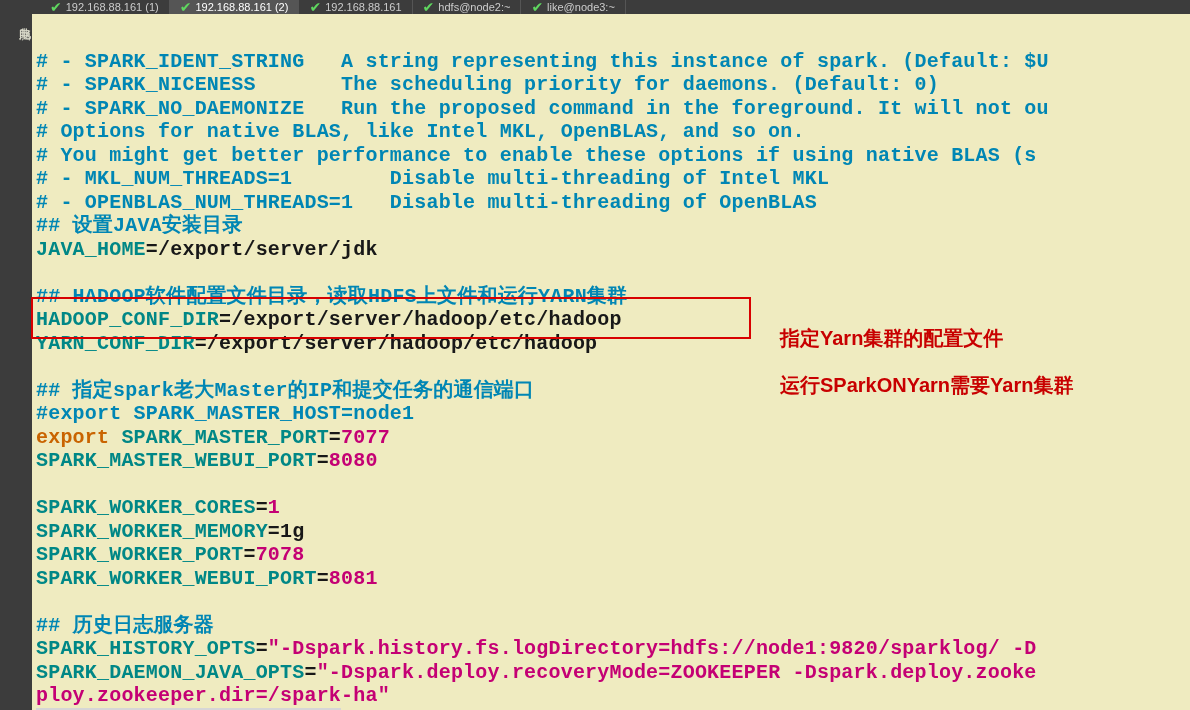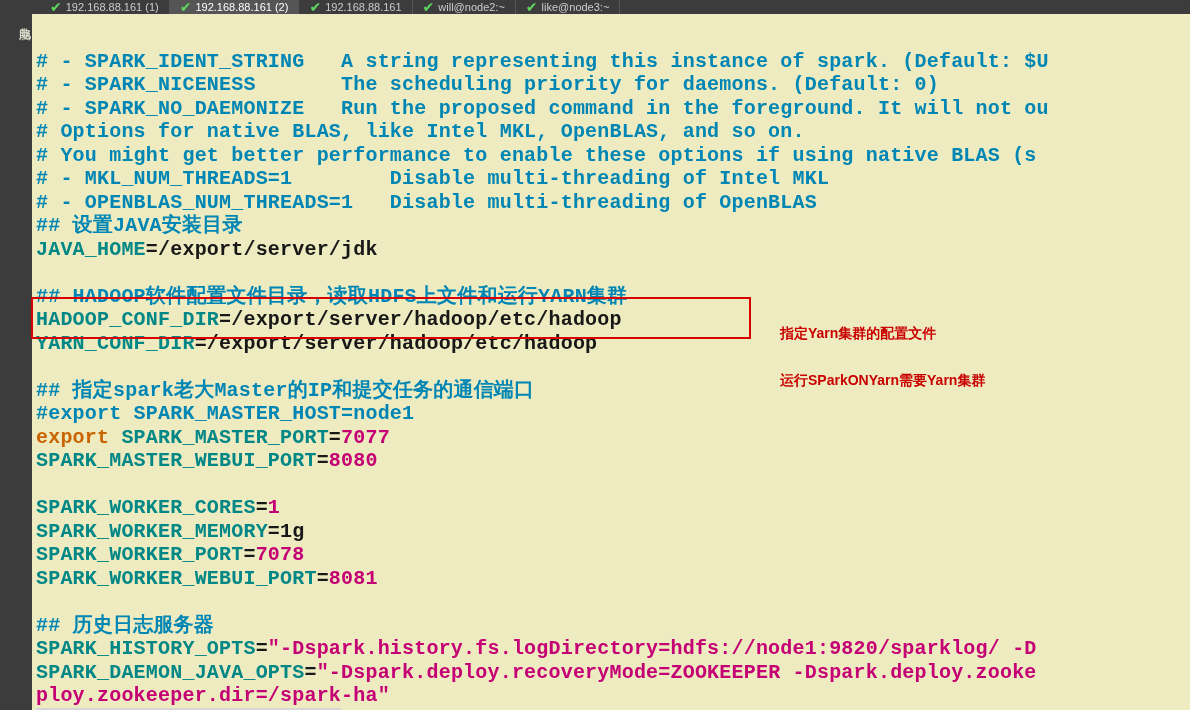--- a/index.html
+++ b/index.html
@@ -103,7 +103,7 @@
     </div>
   <div class="tab">
       <span class="dot">✔</span>
-      <span>will@node2:~</span>
+      <span>hdfs@node2:~</span>
     </div>
   <div class="tab">
       <span class="dot">✔</span>

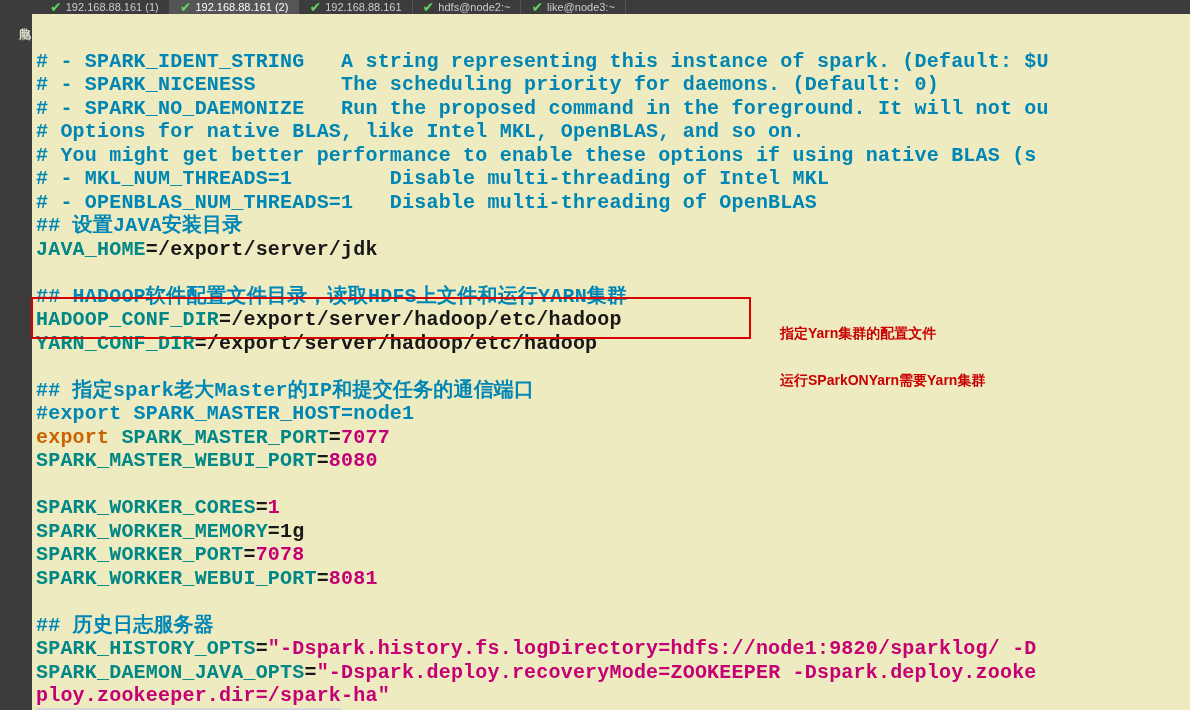--- a/index.html
+++ b/index.html
@@ -81,7 +81,7 @@
     position: absolute;
     color: #c80000;
     font-family: "Microsoft YaHei", Arial, sans-serif;
-    font-size: 14px;
+    font-size: 20px;
     font-weight: bold;
   }
 </style>

